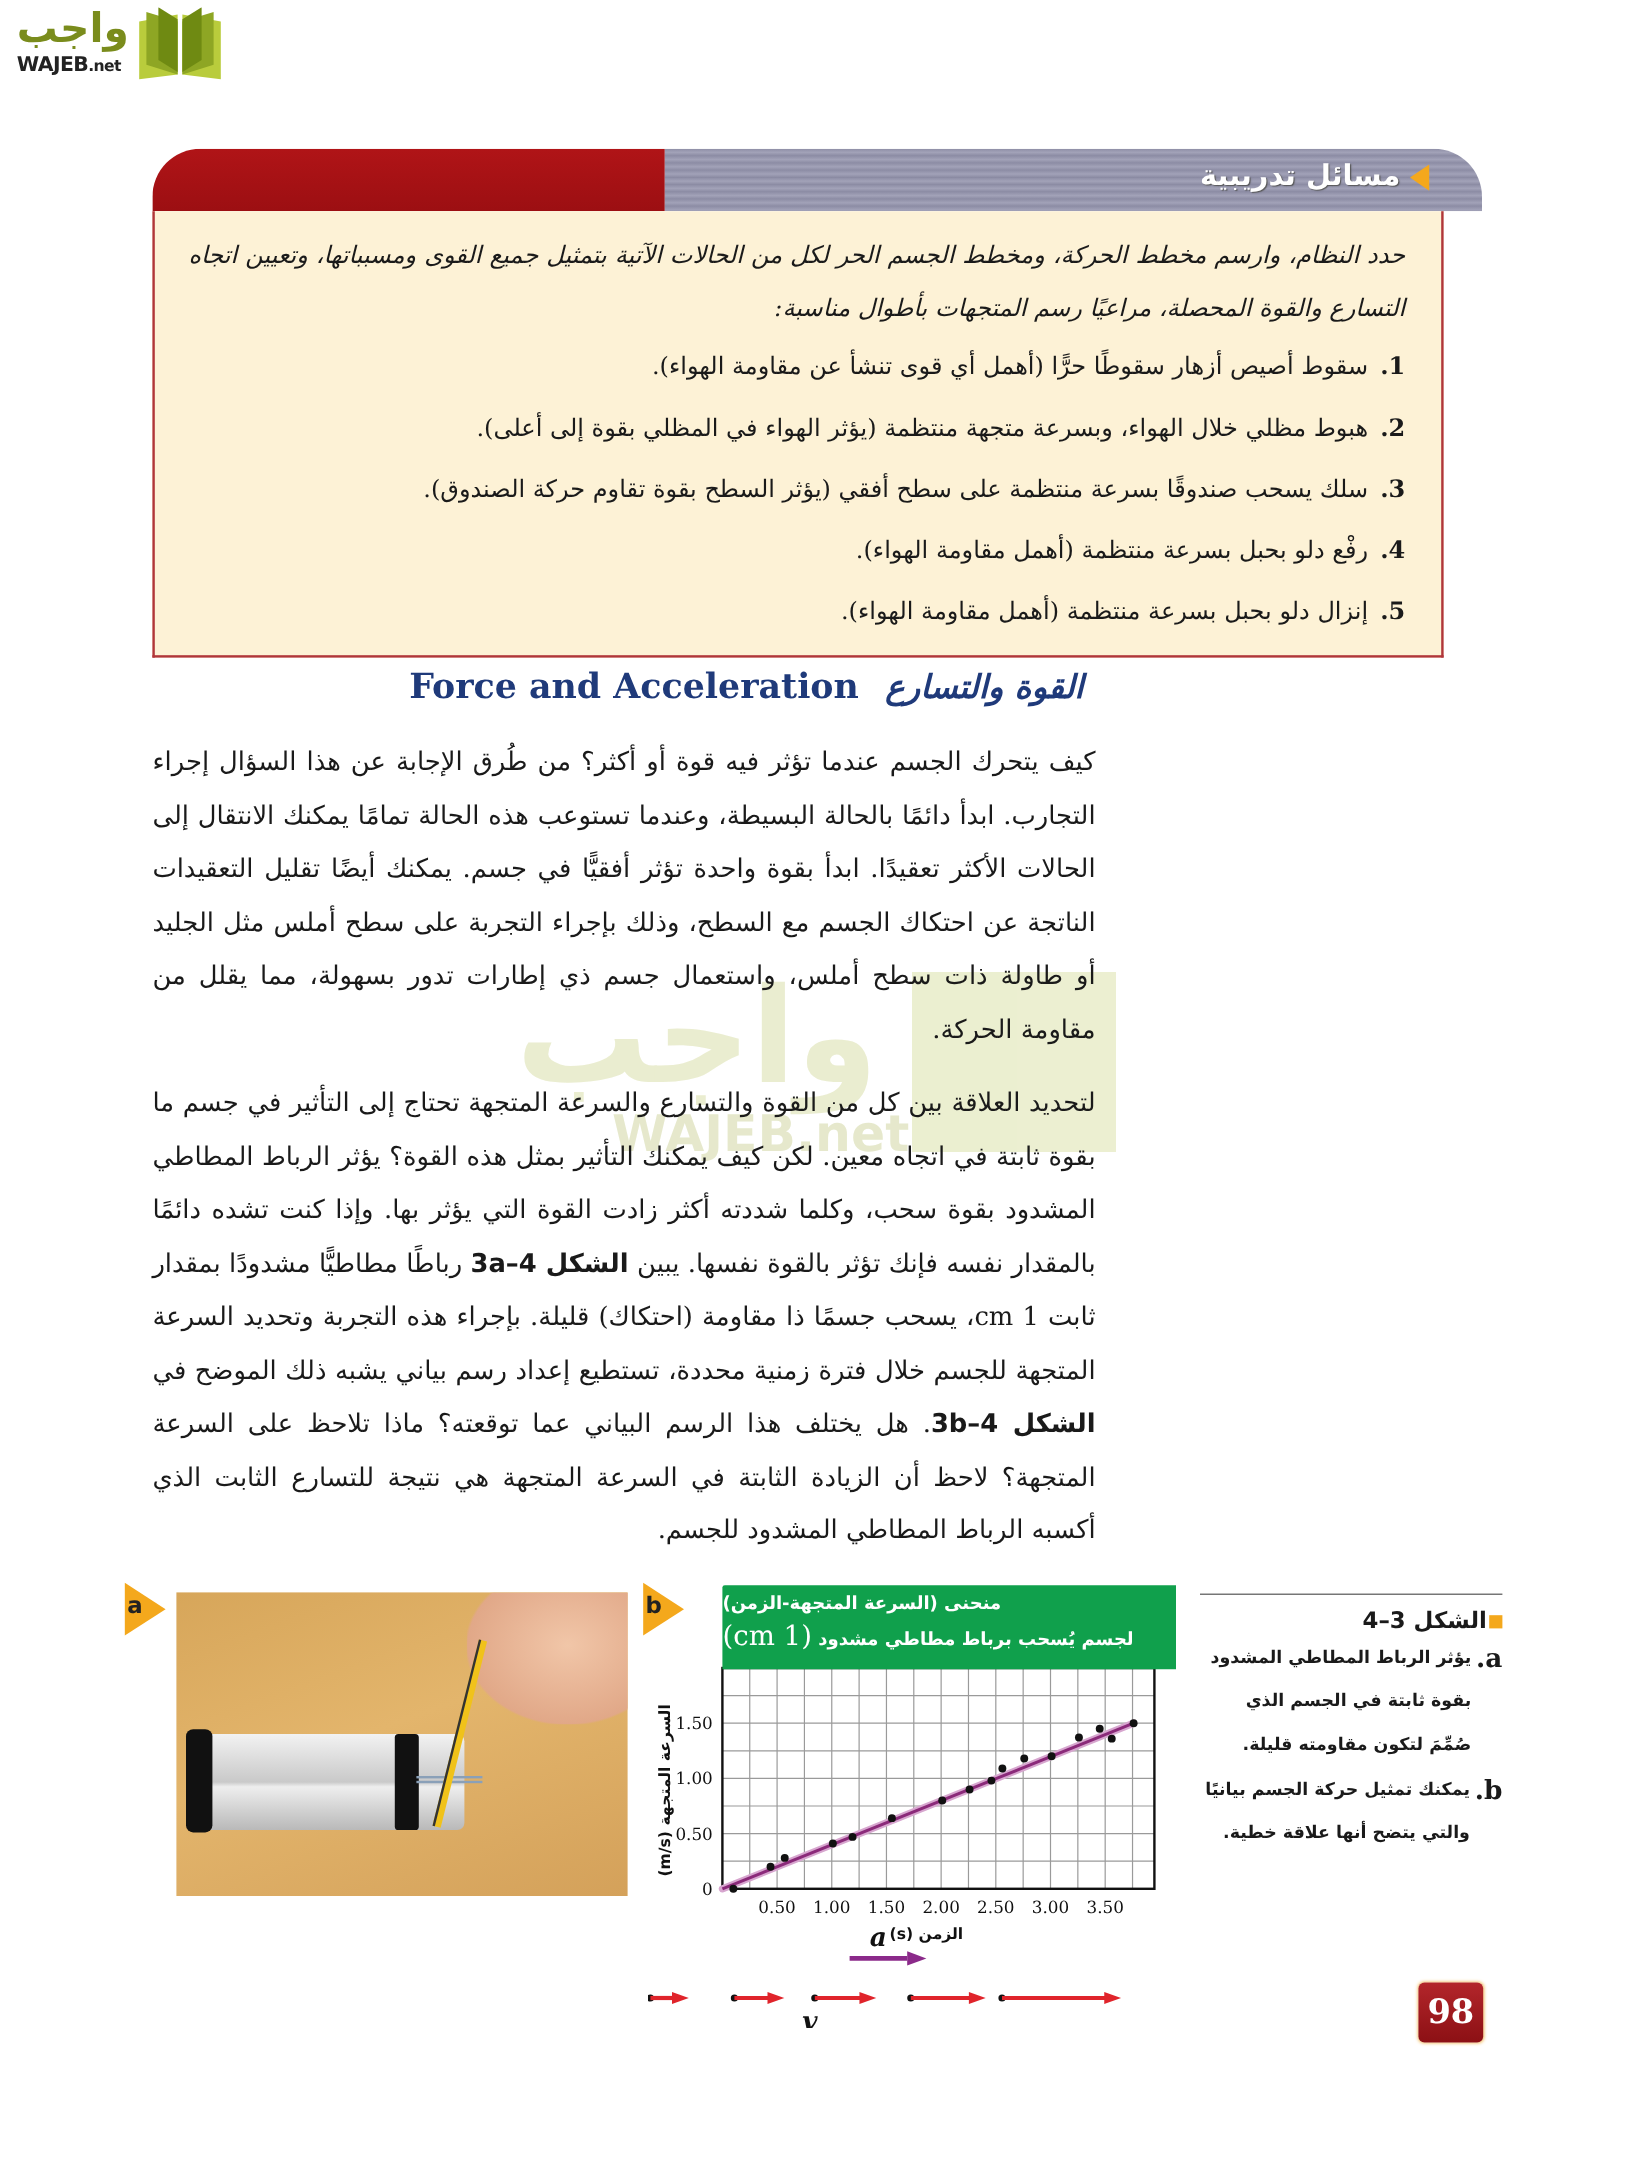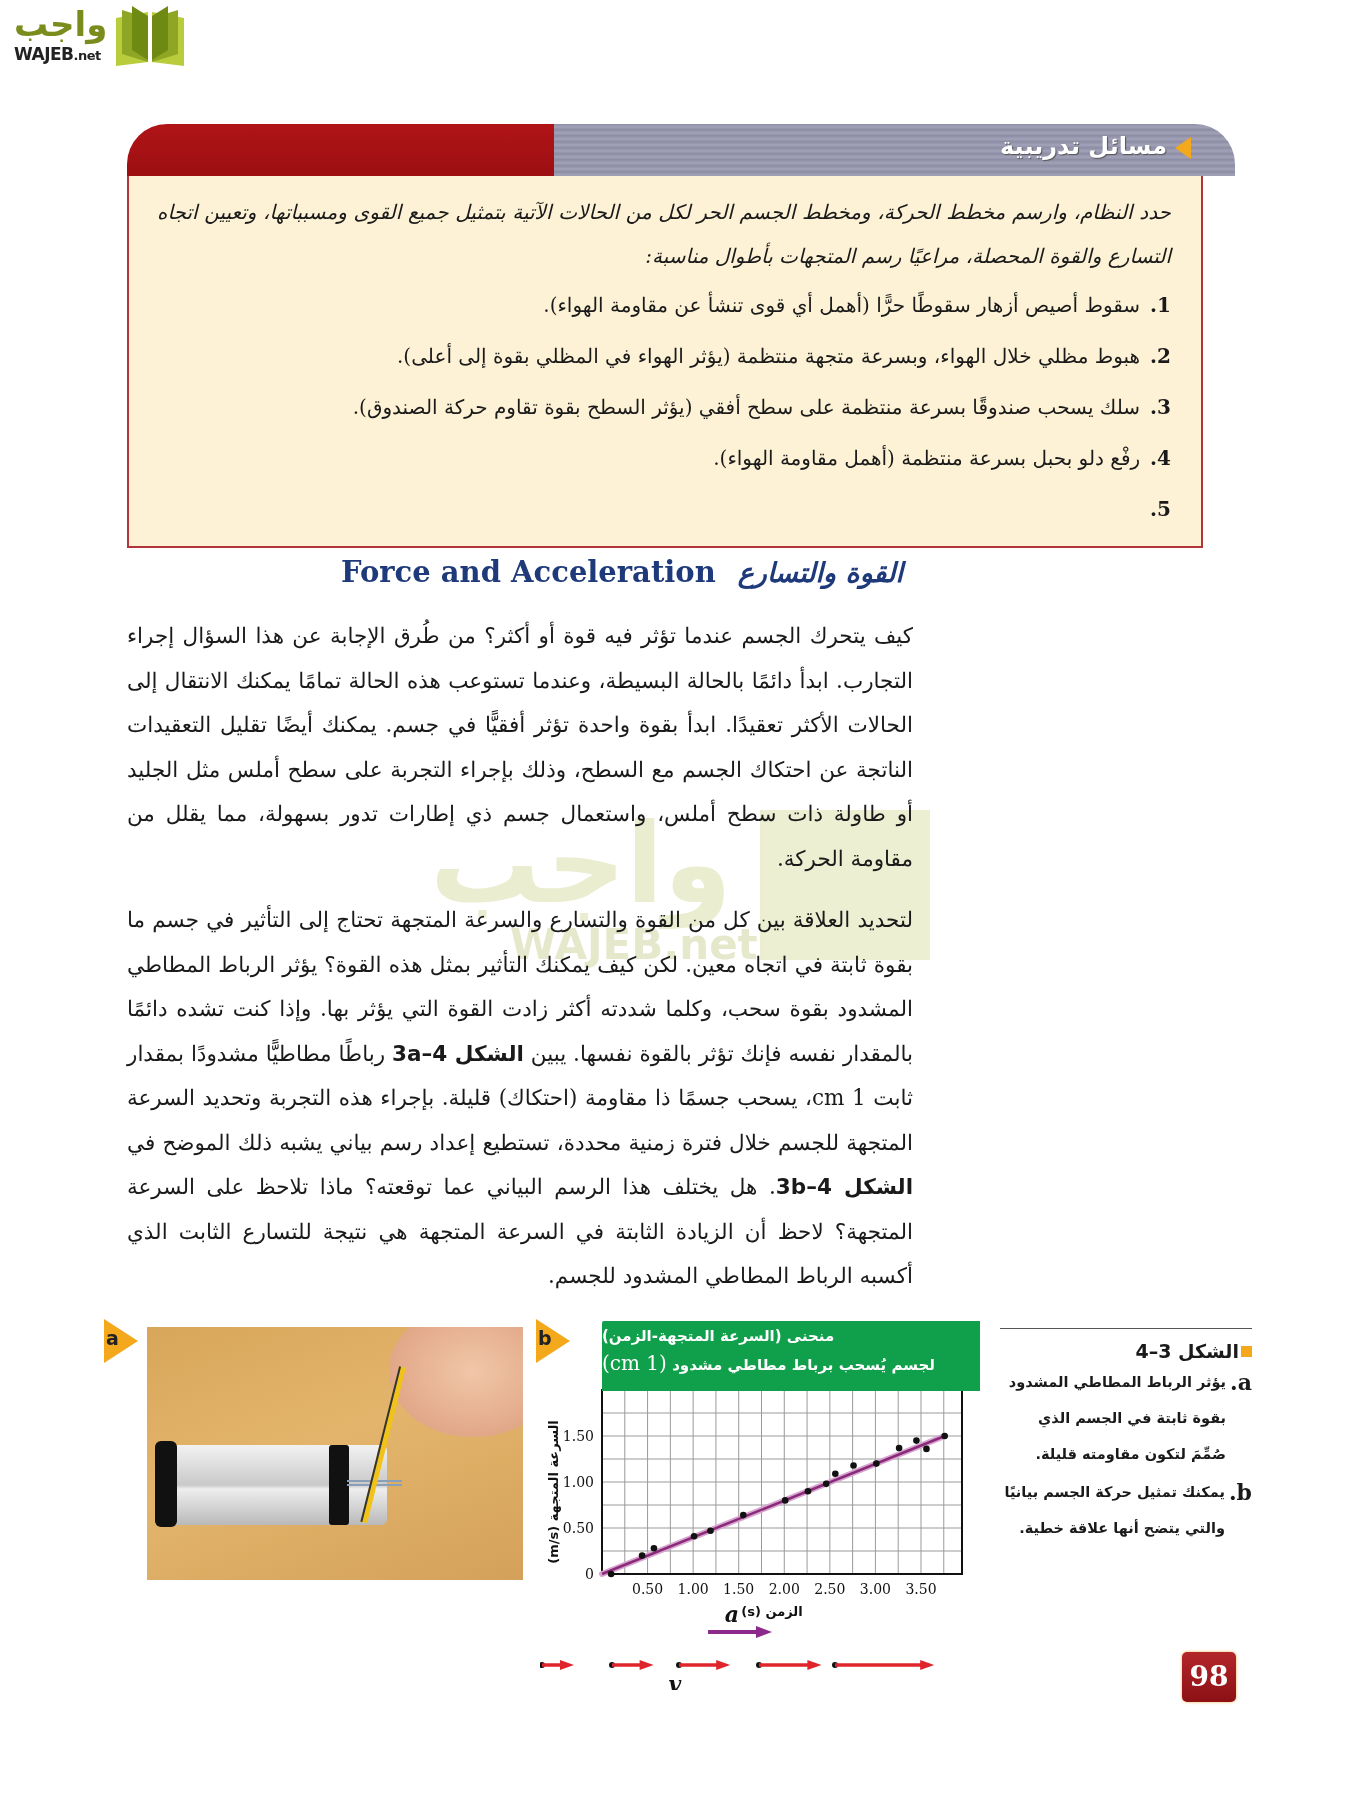--- a/index.html
+++ b/index.html
@@ -123,6 +123,7 @@
         </li>
       <li>
           <span class="num">5.</span>
+          <span>إنزال دلو بحبل بسرعة منتظمة (أهمل مقاومة الهواء).</span>
         </li>
     </ol>
   </div>

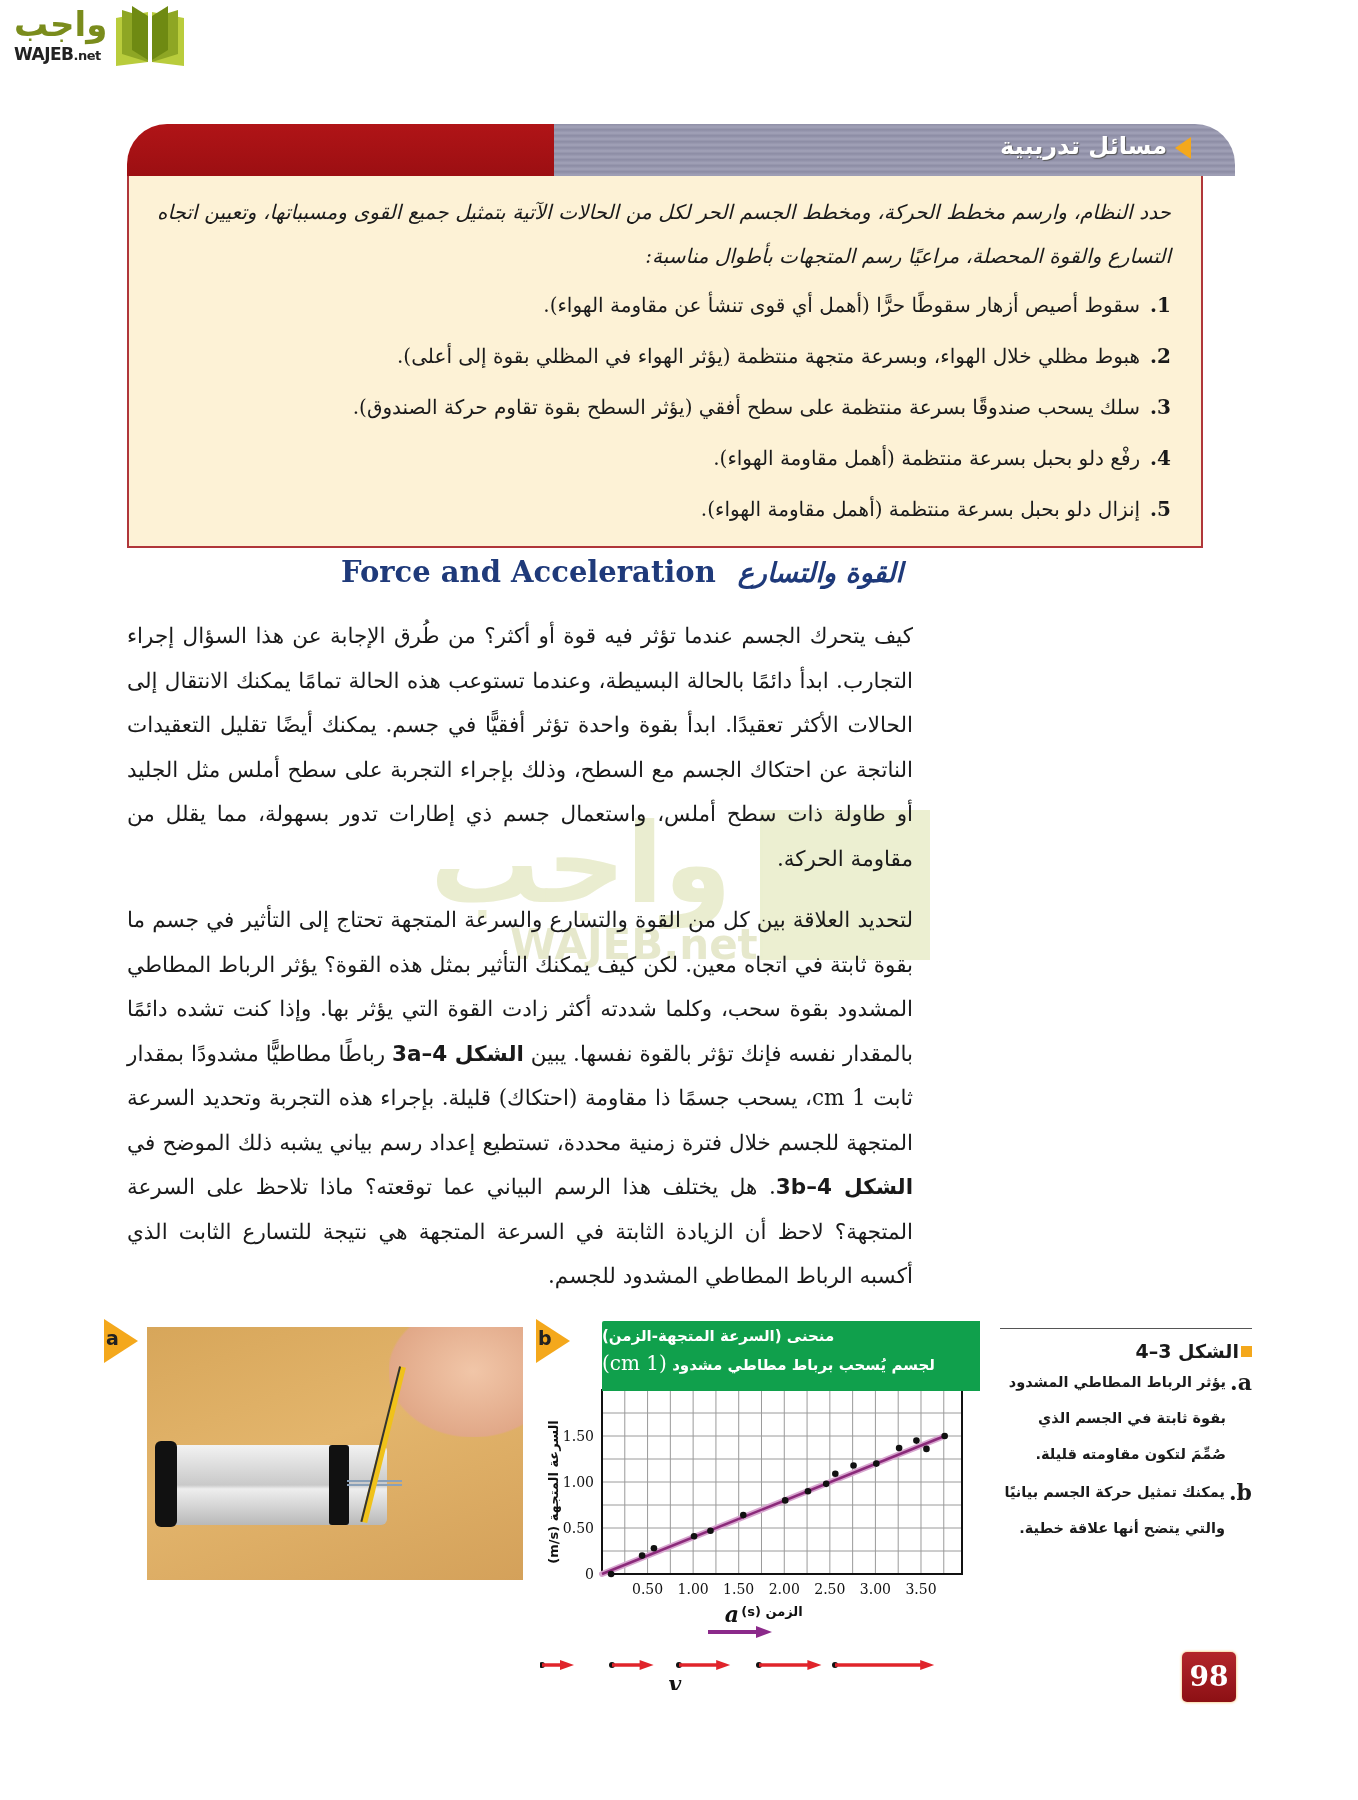--- a/index.html
+++ b/index.html
@@ -64,7 +64,7 @@
   .chart-title1, .chart-title2 { position: absolute; left: 0; width: 346px; text-align: left; color: #fff; font-family: "DejaVu Sans", sans-serif; font-weight: bold; direction: rtl; }
   .chart-title1 { top: 6px; font-size: 15px; }
   .chart-title2 { top: 30px; font-size: 15px; }
-  .chart-title2 .unit { font-family: "DejaVu Serif", serif; font-weight: normal; font-size: 20px; }
+  .chart-title2 .unit { font-family: "DejaVu Serif", serif; font-weight: normal; font-size: 23px; }
 
   
   .caption { position: absolute; left: 1000px; top: 1328px; width: 252px; direction: rtl; font-family: "DejaVu Sans", sans-serif; }

